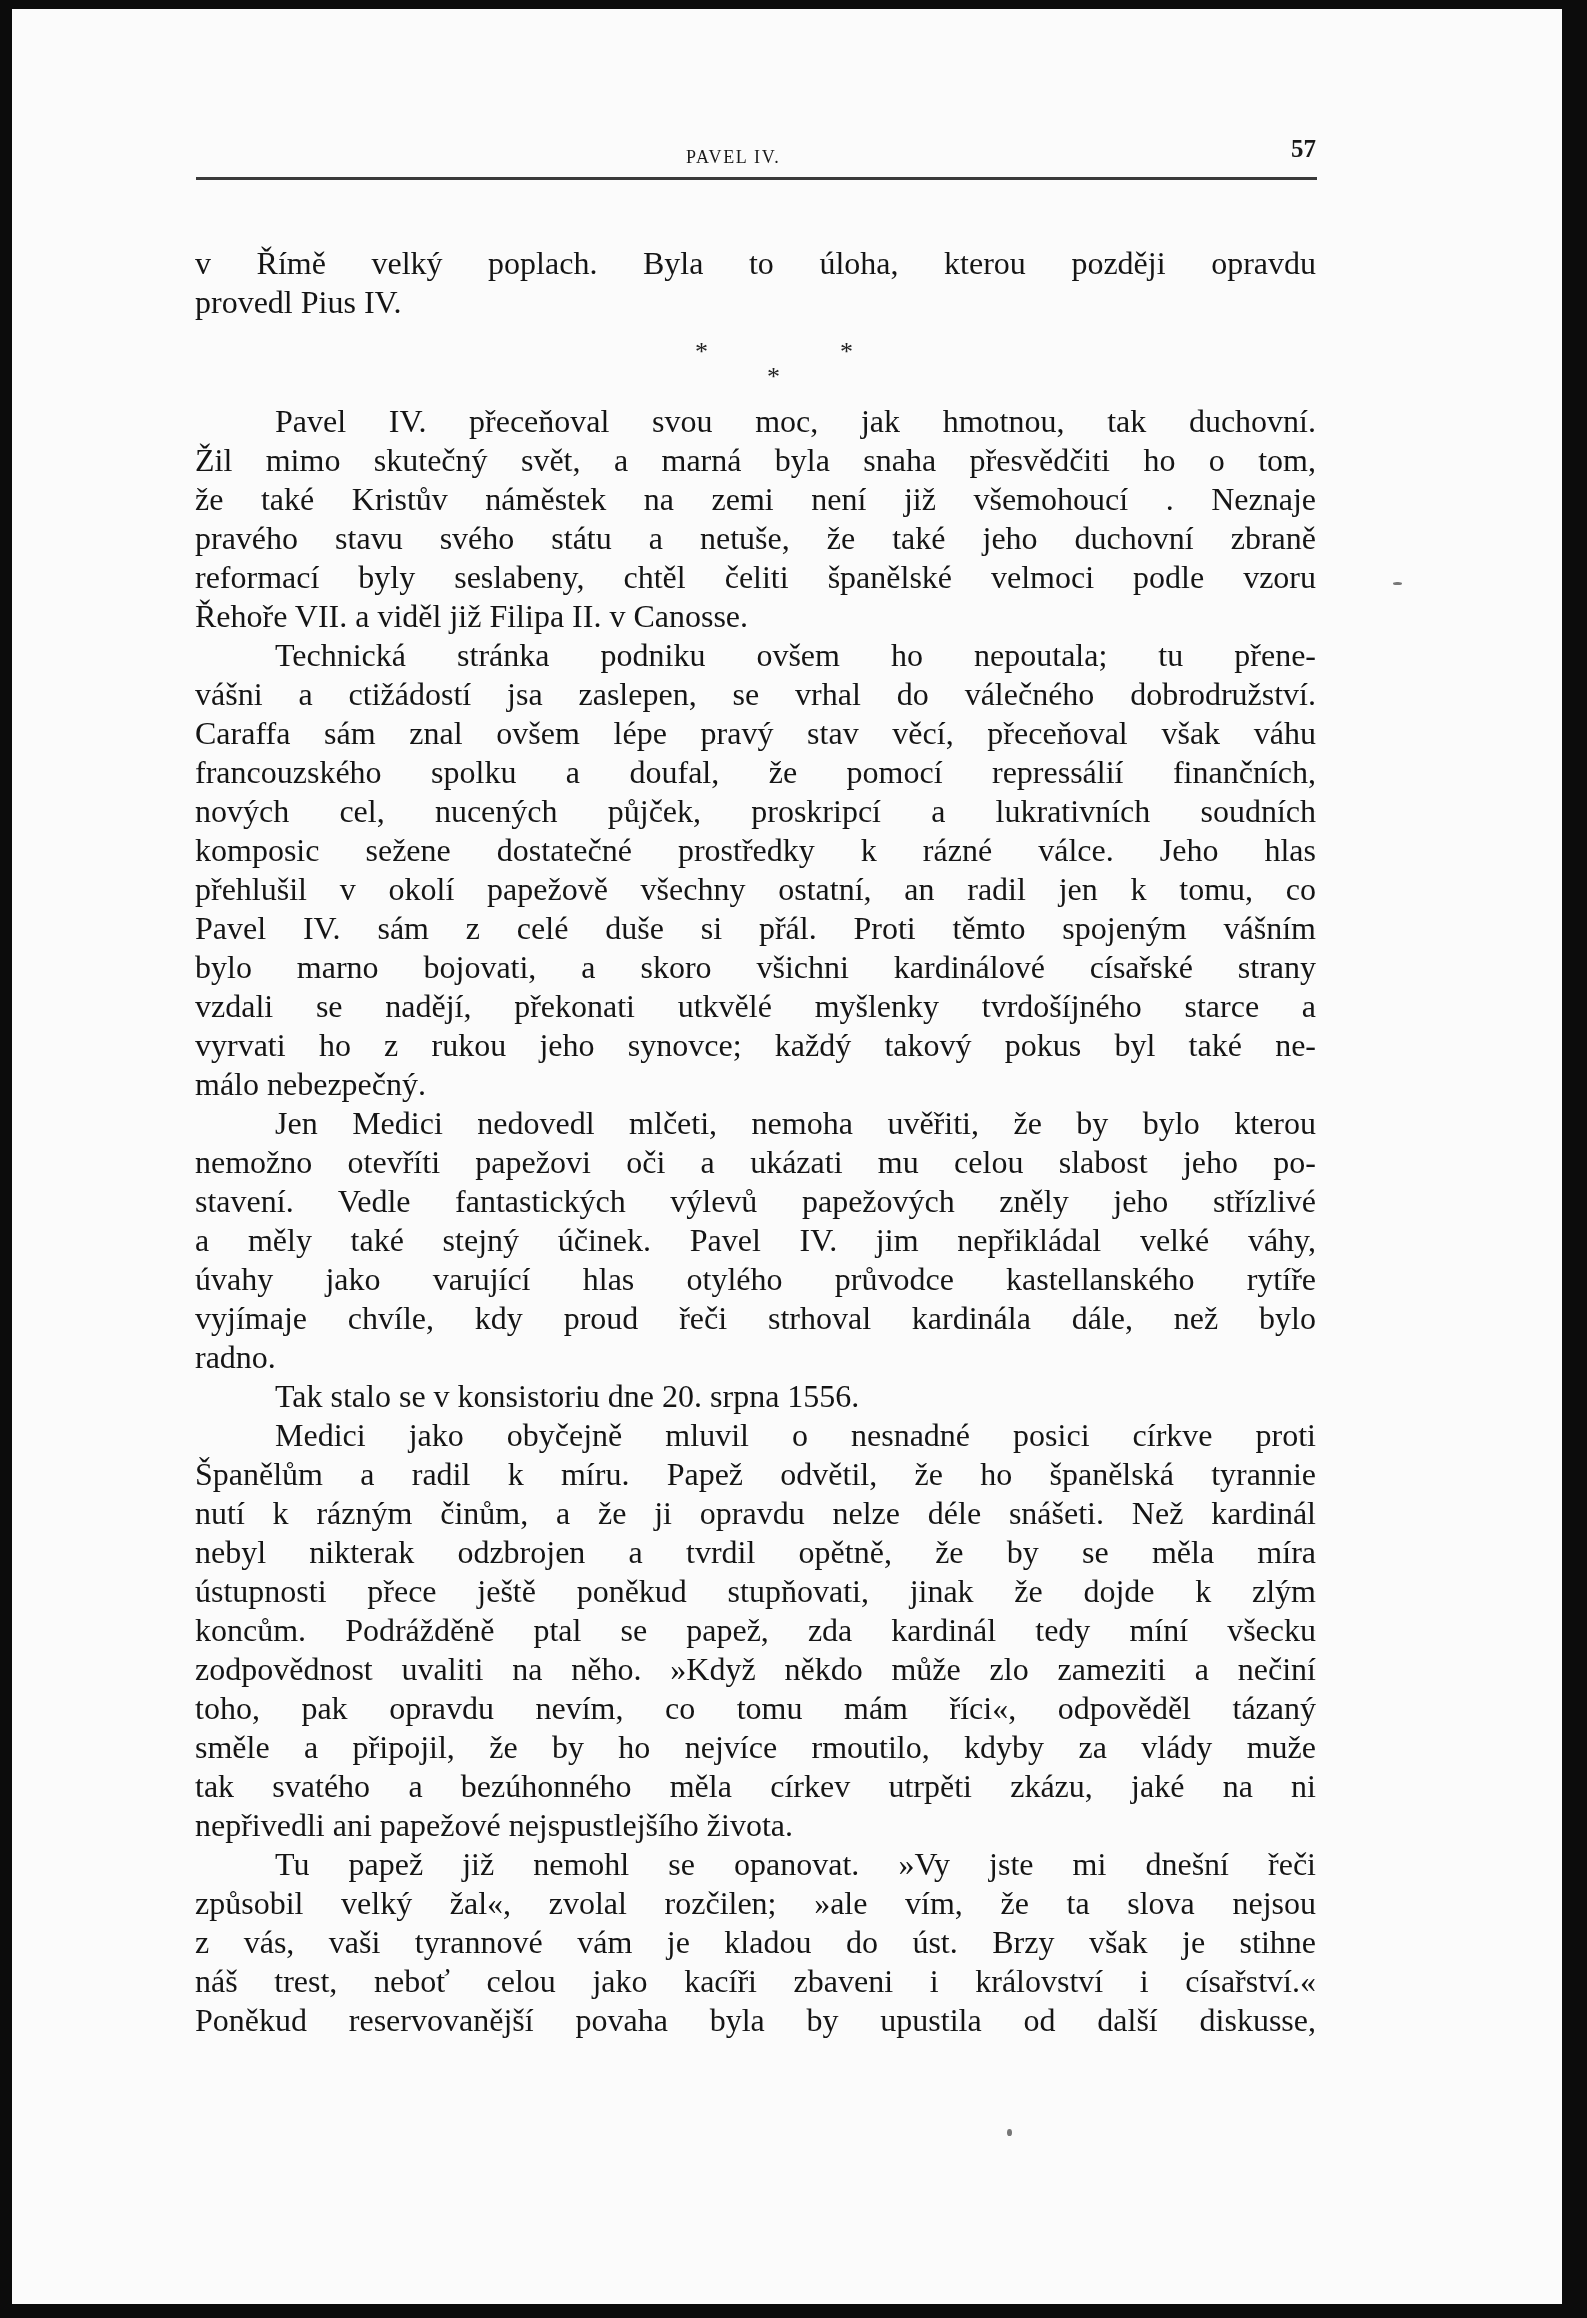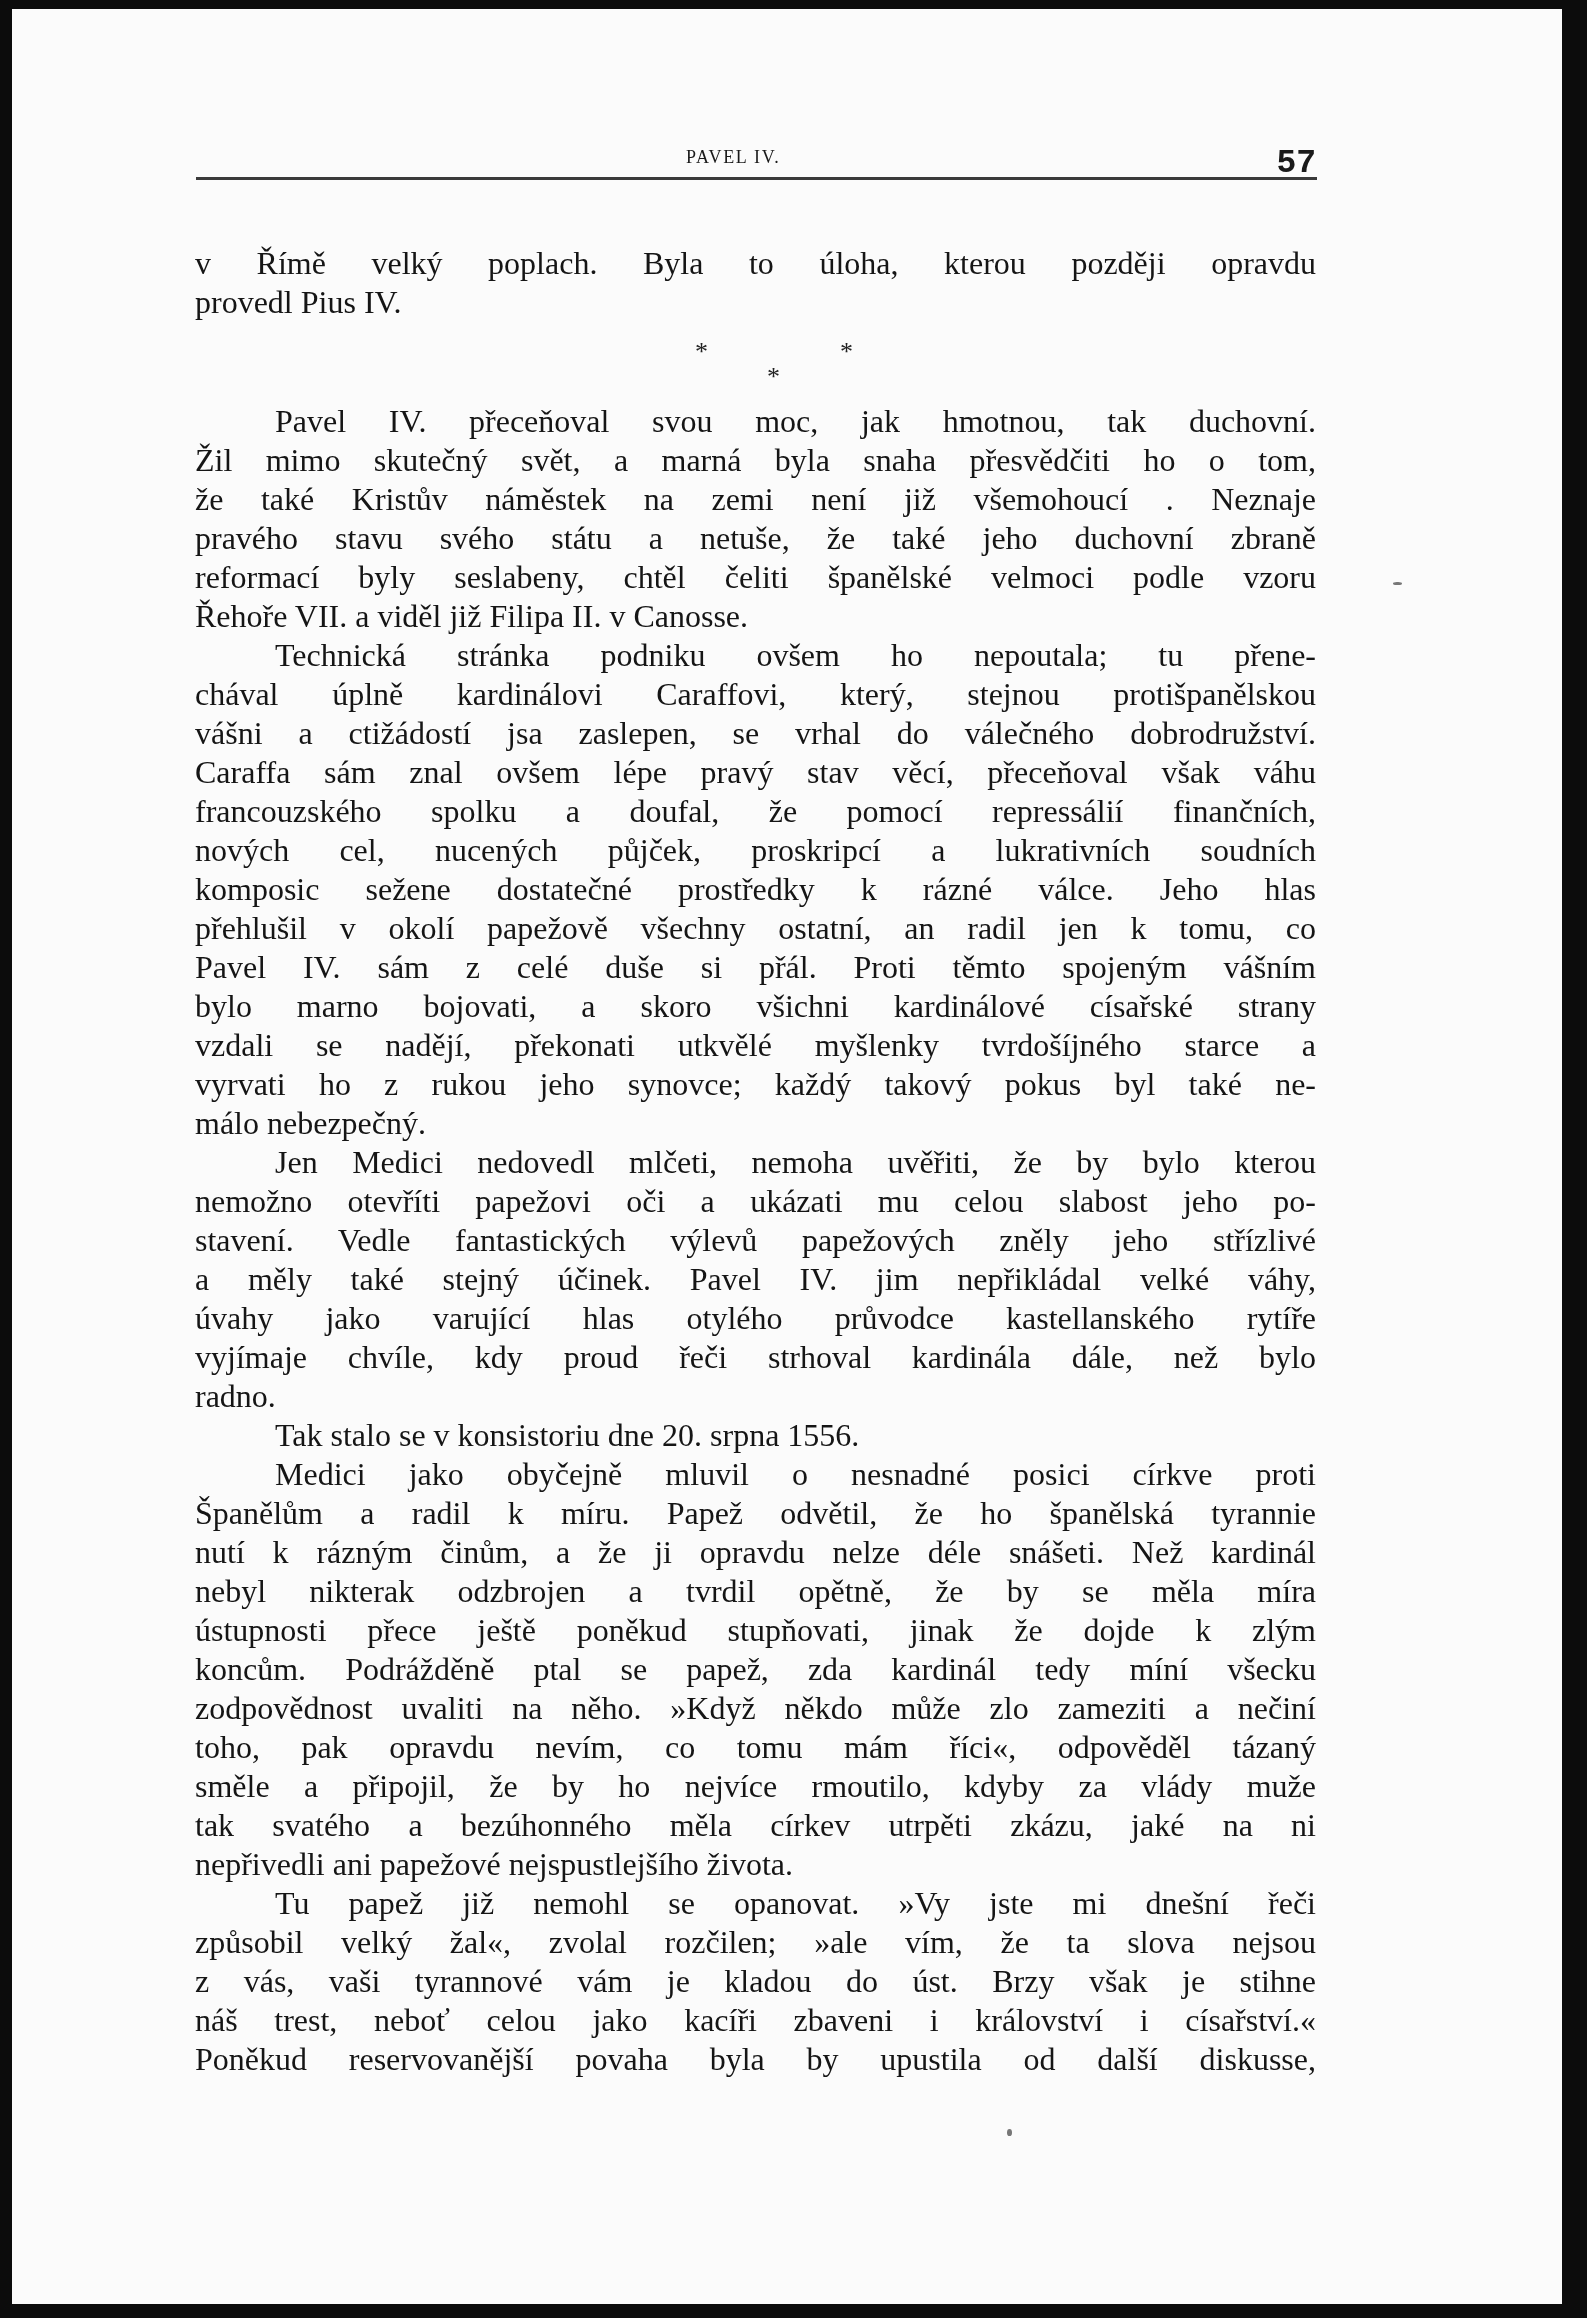--- a/index.html
+++ b/index.html
@@ -20,7 +20,7 @@
     font-size: 18px; letter-spacing: 1.7px; font-weight: normal;
   }
   .page-number {
-    position: absolute; right: 0; top: 10px; font-size: 33px; font-weight: bold; font-family: Liberation Mono, monospace;
+    position: absolute; right: 0; top: 0; font-size: 25px; font-weight: bold;
   }
   .head-rule {
     position: absolute; left: 196px; top: 177px; width: 1121px; height: 2.6px;

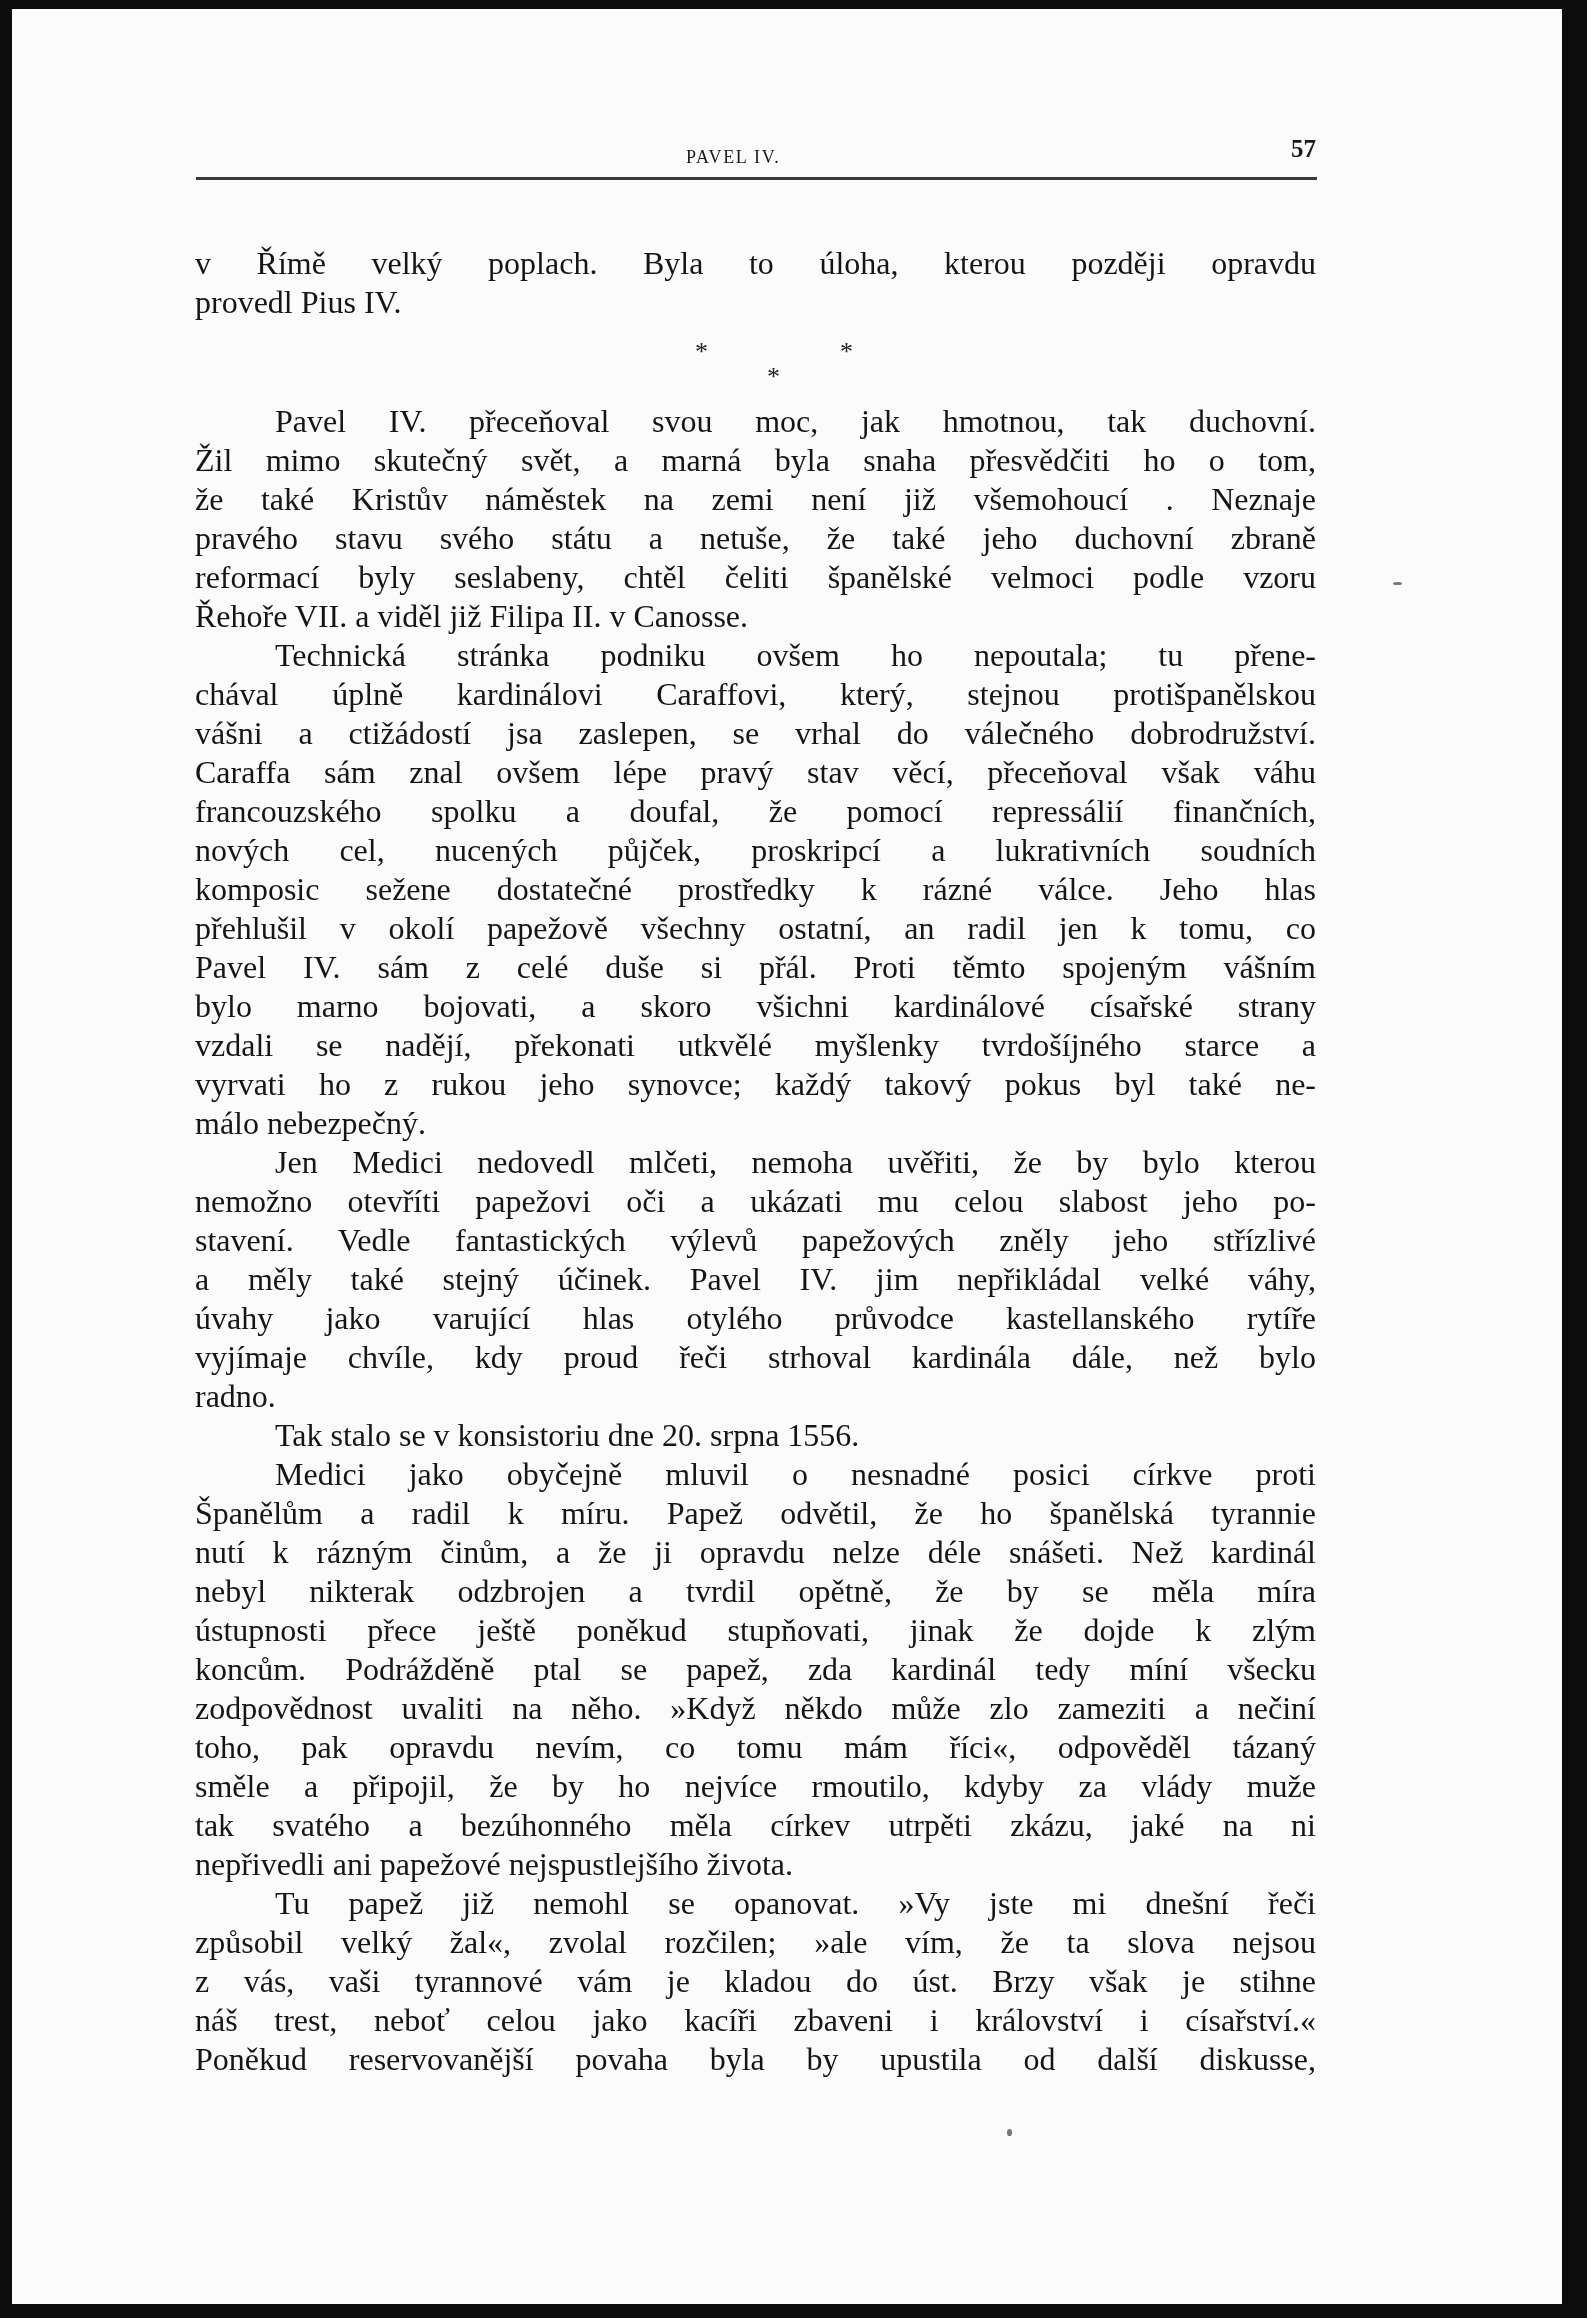--- a/index.html
+++ b/index.html
@@ -78,7 +78,6 @@
 
   <div>
     <span class="line indent">Technická stránka podniku ovšem ho nepoutala; tu přene-</span>
-    <span class="line">chával úplně kardinálovi Caraffovi, který, stejnou protišpanělskou</span>
     <span class="line">vášni a ctižádostí jsa zaslepen, se vrhal do válečného dobrodružství.</span>
     <span class="line">Caraffa sám znal ovšem lépe pravý stav věcí, přeceňoval však váhu</span>
     <span class="line">francouzského spolku a doufal, že pomocí repressálií finančních,</span>

